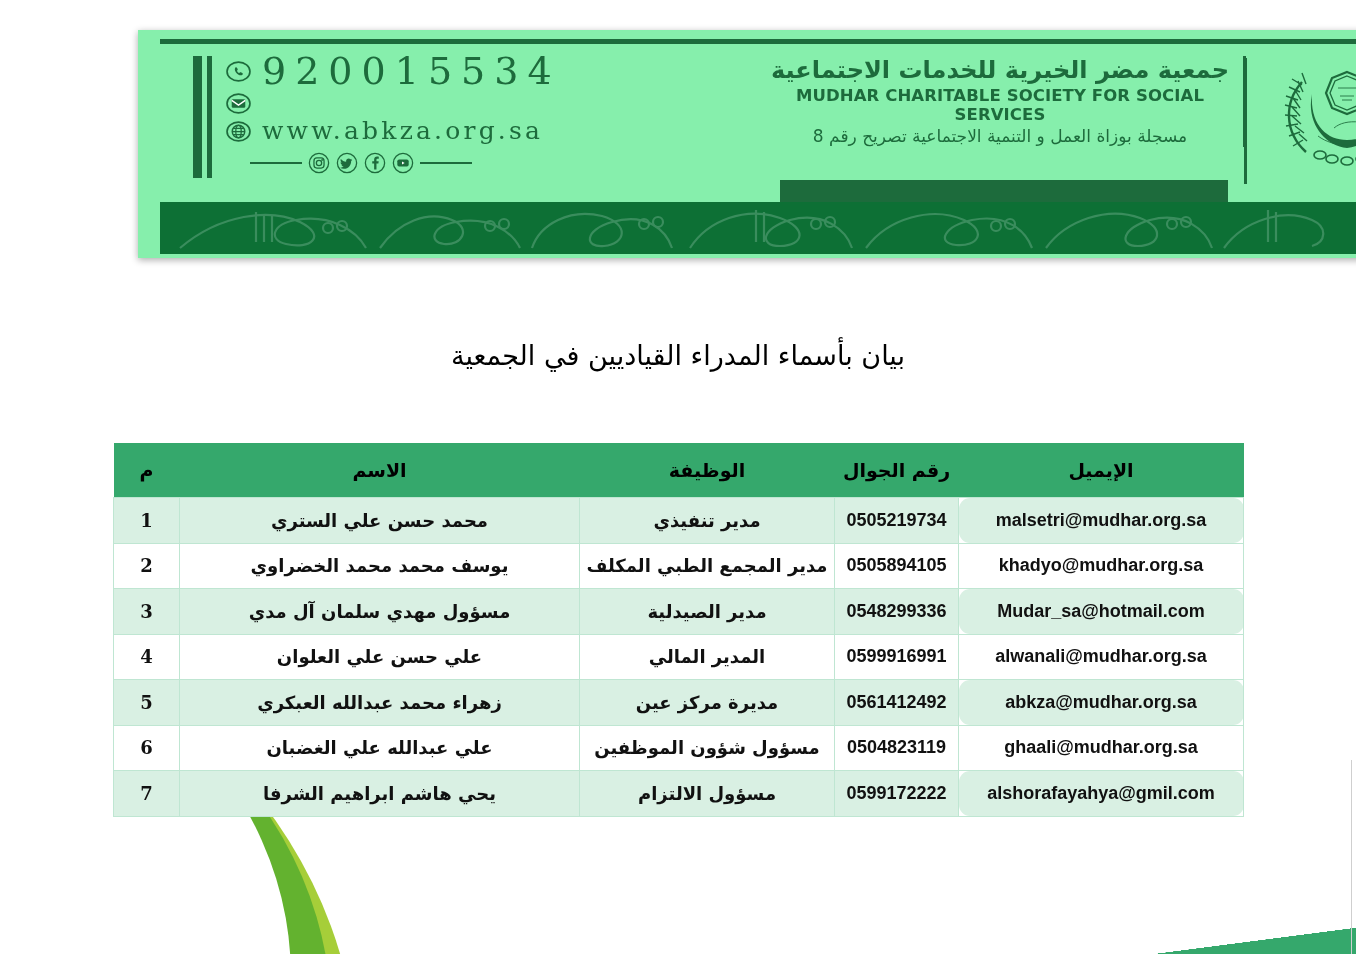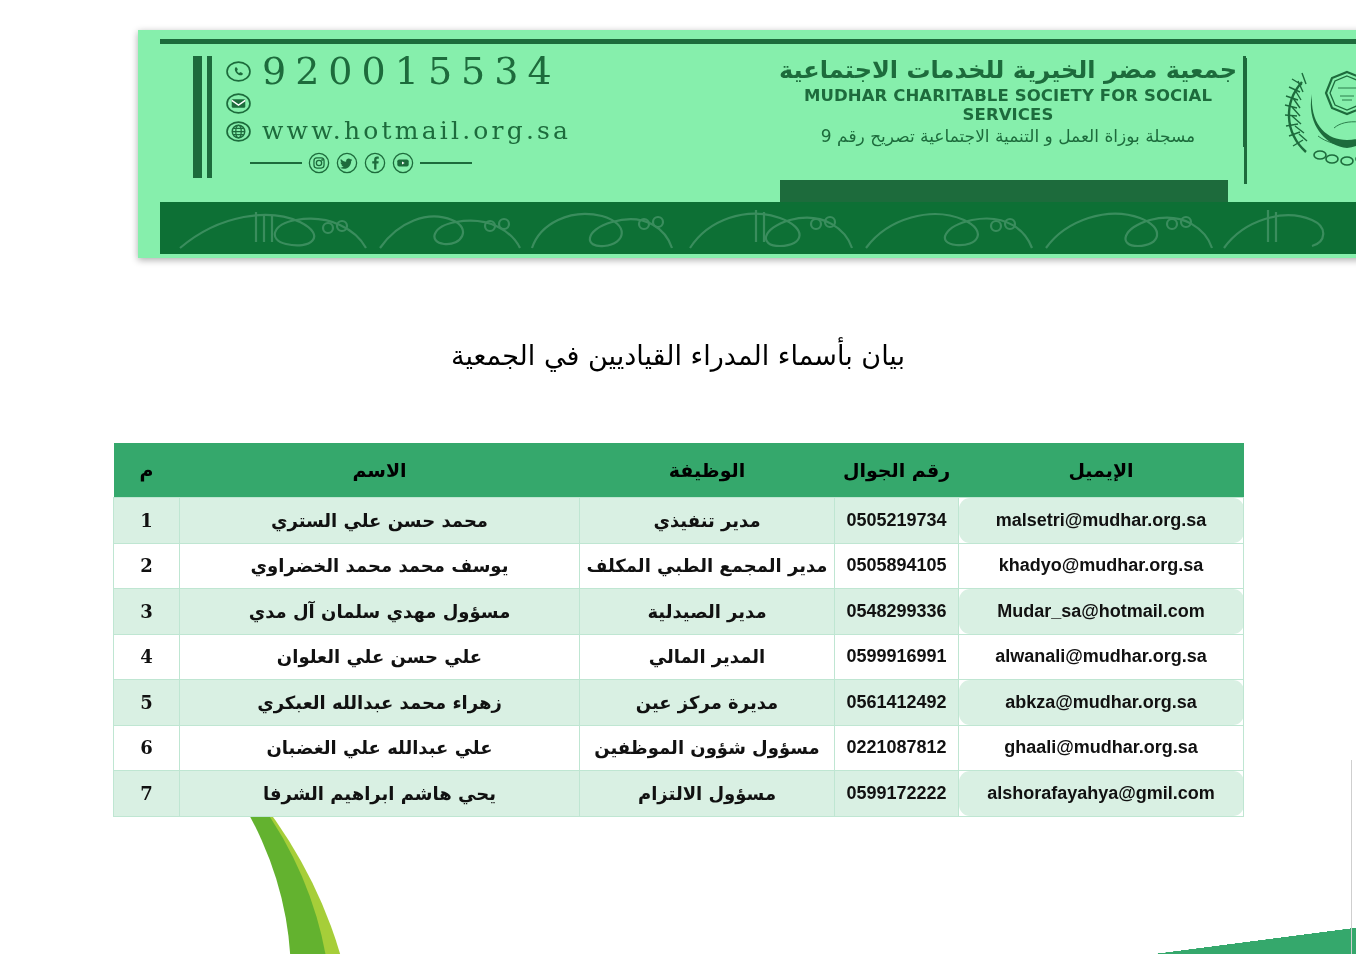--- a/index.html
+++ b/index.html
@@ -96,7 +96,7 @@
   .identity-block{
     position:absolute;right:210px;top:26px;
     width:470px;text-align:center;direction:rtl;
-    border-right:3px solid #1d6b3c;padding-right:0;
+    border-right:3px solid #1d6b3c;padding-right:8px;
   }
   .org-ar{
     font-size:24px;font-weight:700;color:#1d6b3c;line-height:1.2;

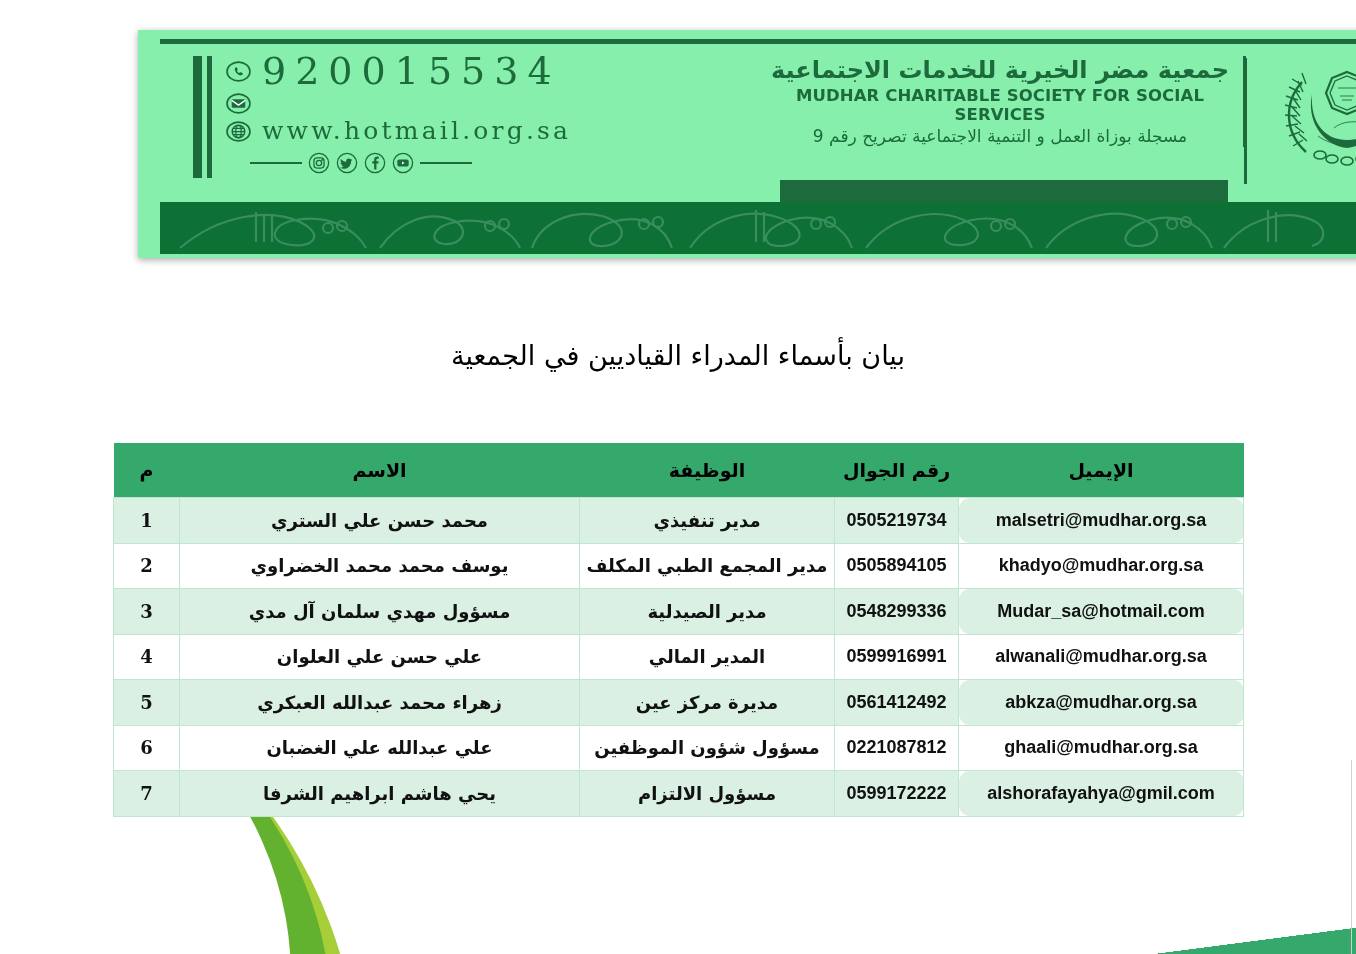--- a/index.html
+++ b/index.html
@@ -223,7 +223,7 @@
               <path d="M6 12h12M6.8 9h10.4M6.8 15h10.4" stroke="#1d6b3c" stroke-width="1.2" fill="none"></path>
             </svg>
           </span>
-          <span class="web-text">www.hotmail.org.sa</span>
+          <span class="web-text">www.abkza.org.sa</span>
         </div>
 
         <div class="social-row">

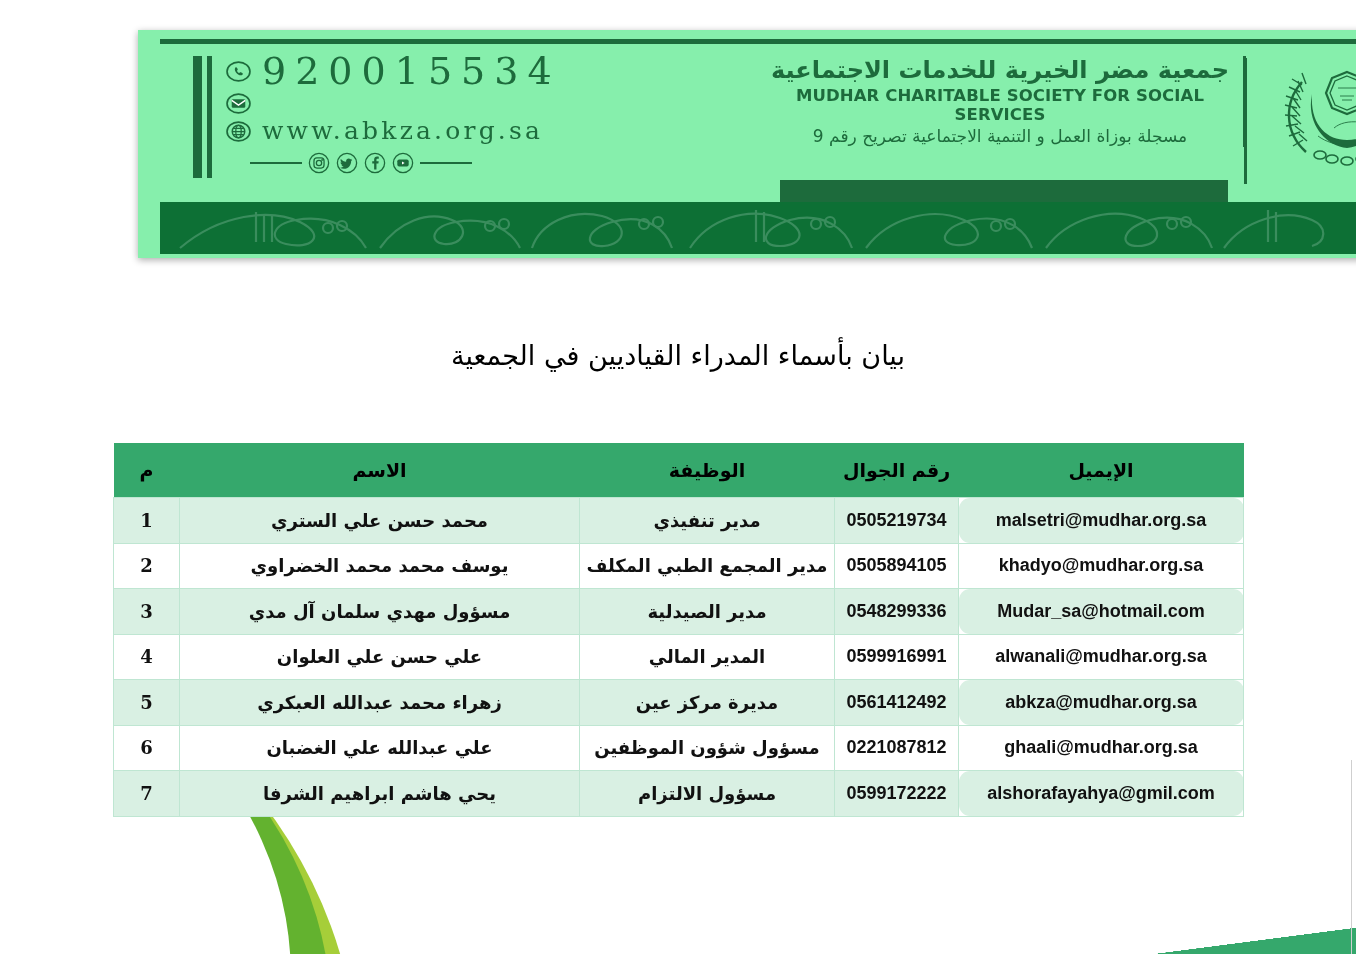--- a/index.html
+++ b/index.html
@@ -269,7 +269,7 @@
       <div class="id-divider"></div>
       <div class="org-ar">جمعية مضر الخيرية للخدمات الاجتماعية</div>
       <div class="org-en">MUDHAR CHARITABLE SOCIETY FOR SOCIAL SERVICES</div>
-      <div class="reg-ar">مسجلة بوزاة العمل و التنمية الاجتماعية تصريح رقم 9</div>
+      <div class="reg-ar">مسجلة بوزاة العمل و التنمية الاجتماعية تصريح رقم 8</div>
     </div>
 
     <div class="green-strip"></div>

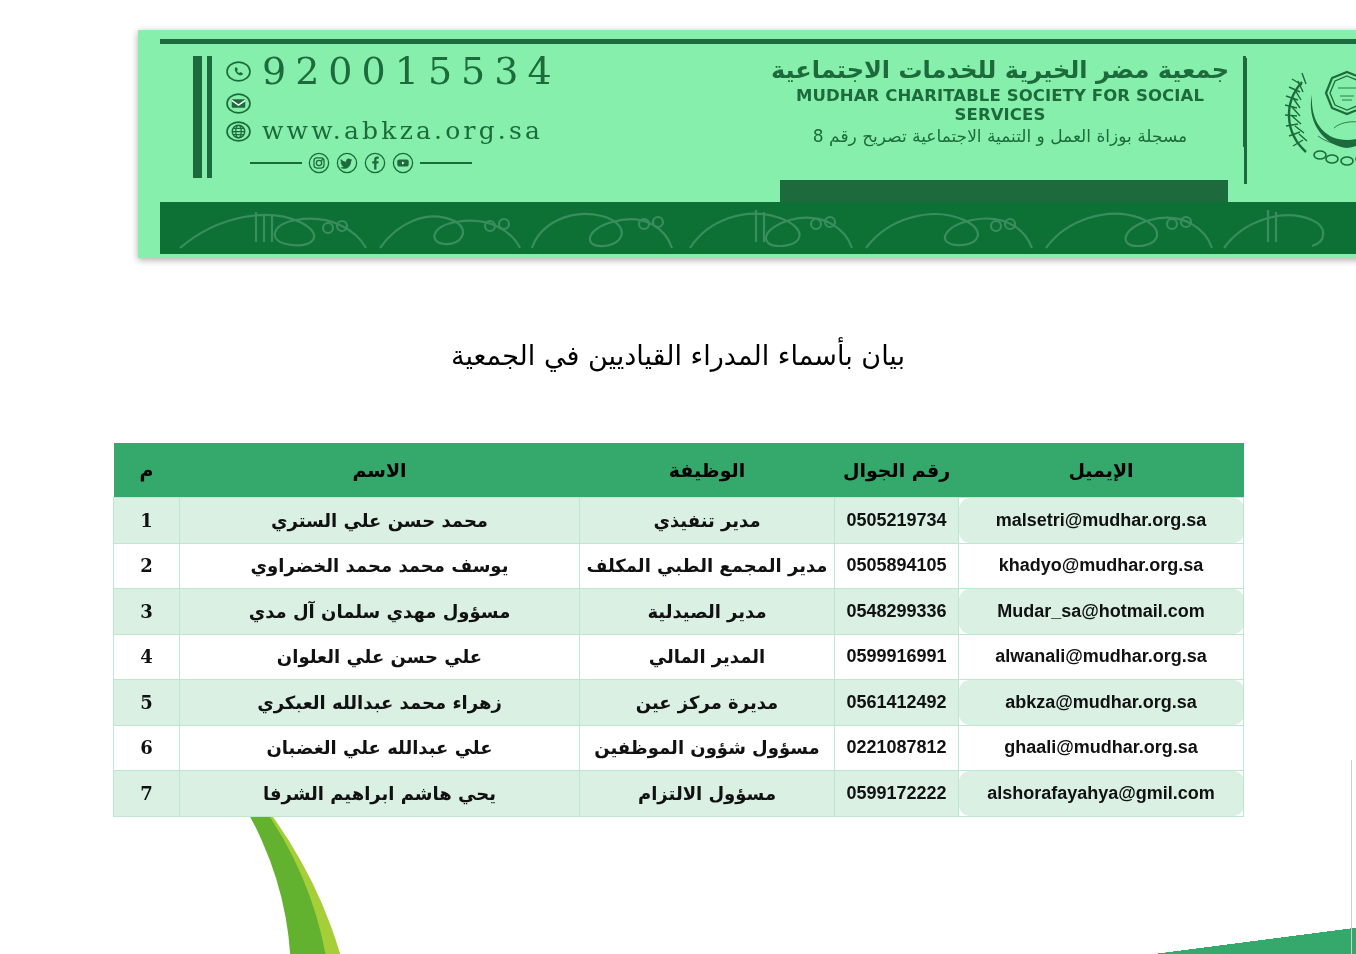--- a/index.html
+++ b/index.html
@@ -401,7 +401,7 @@
         </tr>
         <tr class="even">
           <td class="c-mail">ghaali@mudhar.org.sa</td>
-          <td class="c-phone">0221087812</td>
+          <td class="c-phone">0504823119</td>
           <td class="c-role">مسؤول شؤون الموظفين</td>
           <td class="c-name">علي عبدالله علي الغضبان</td>
           <td class="c-num">6</td>

